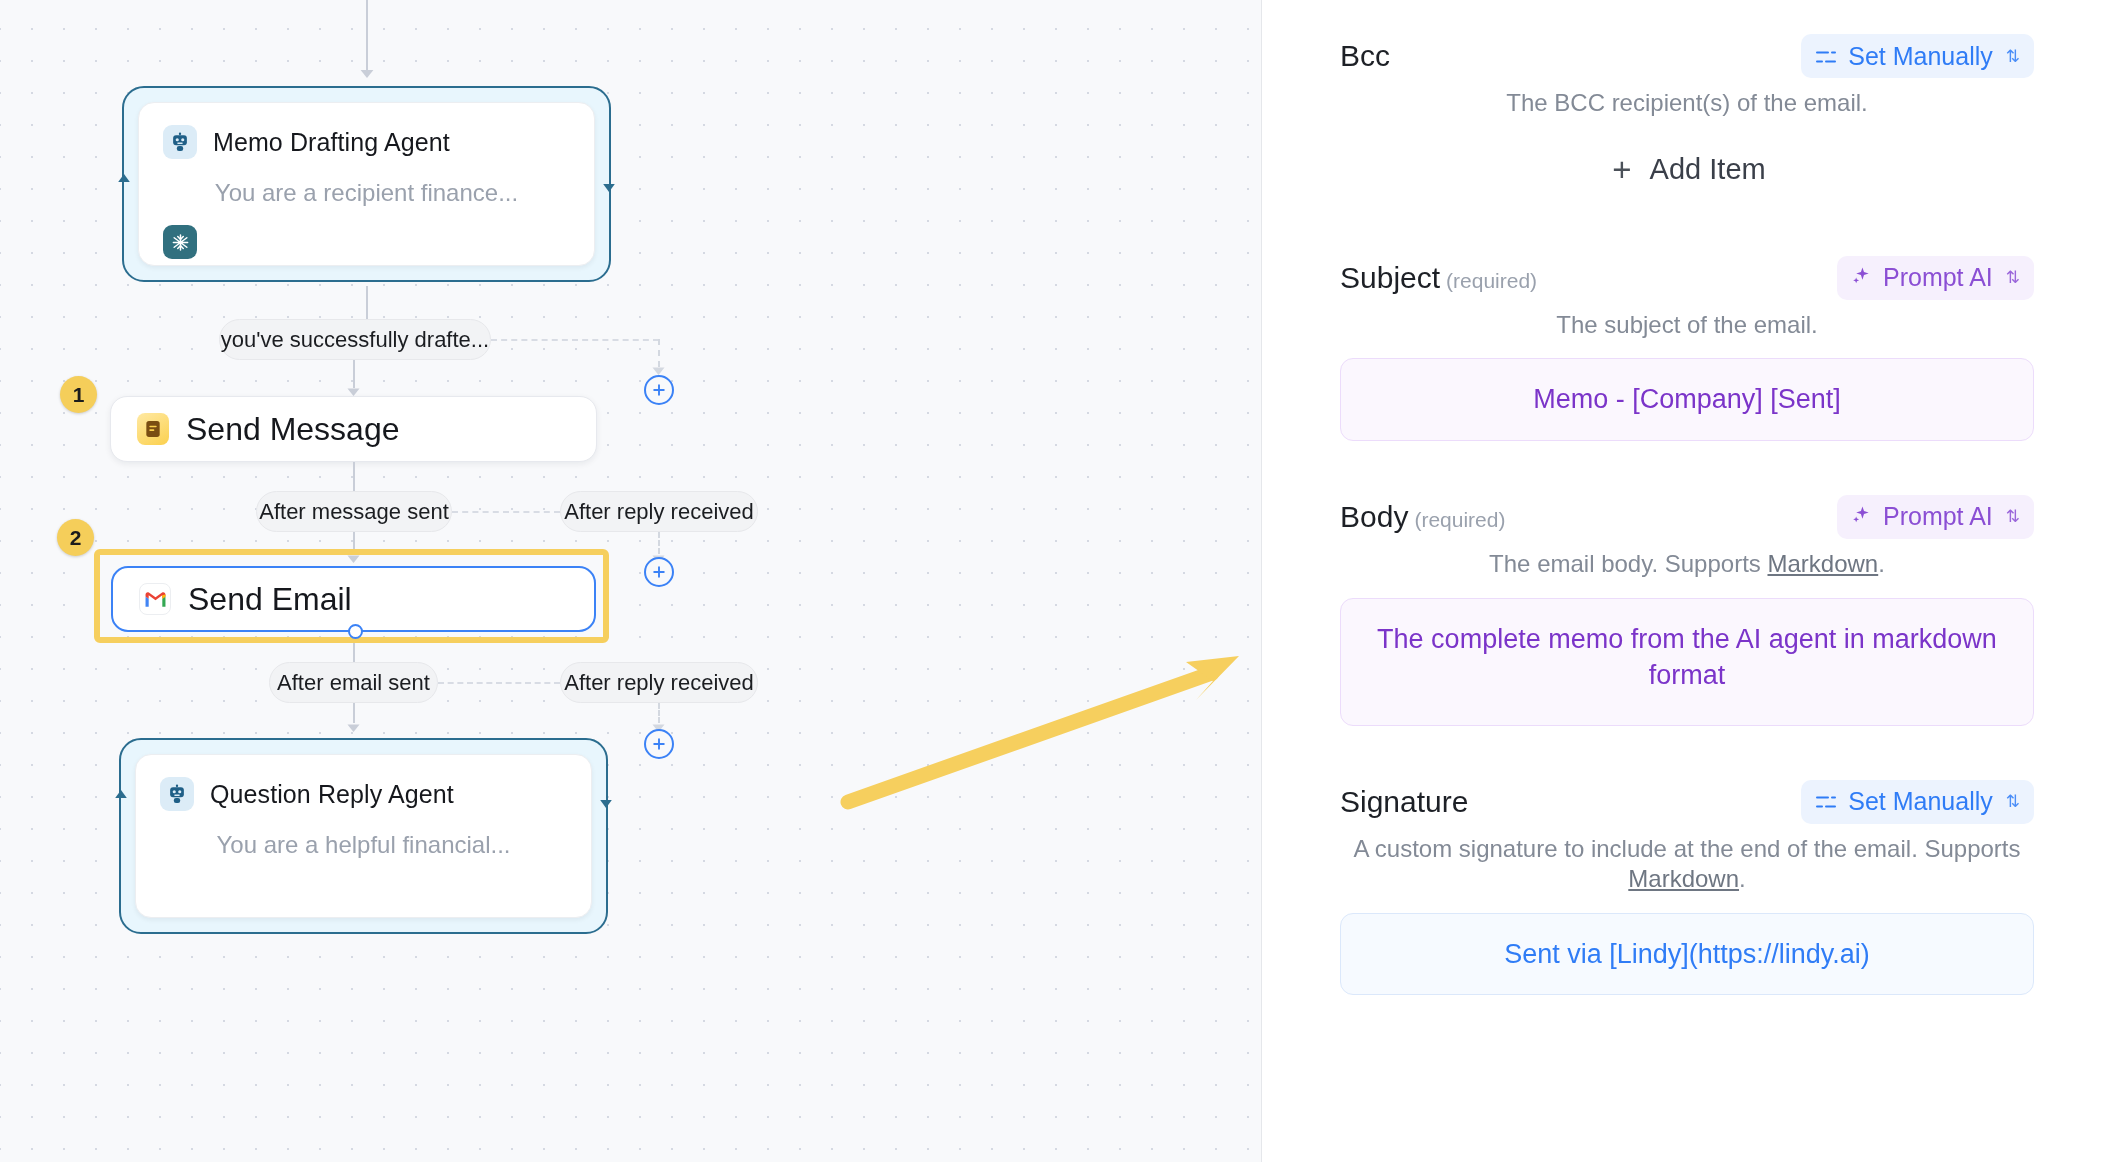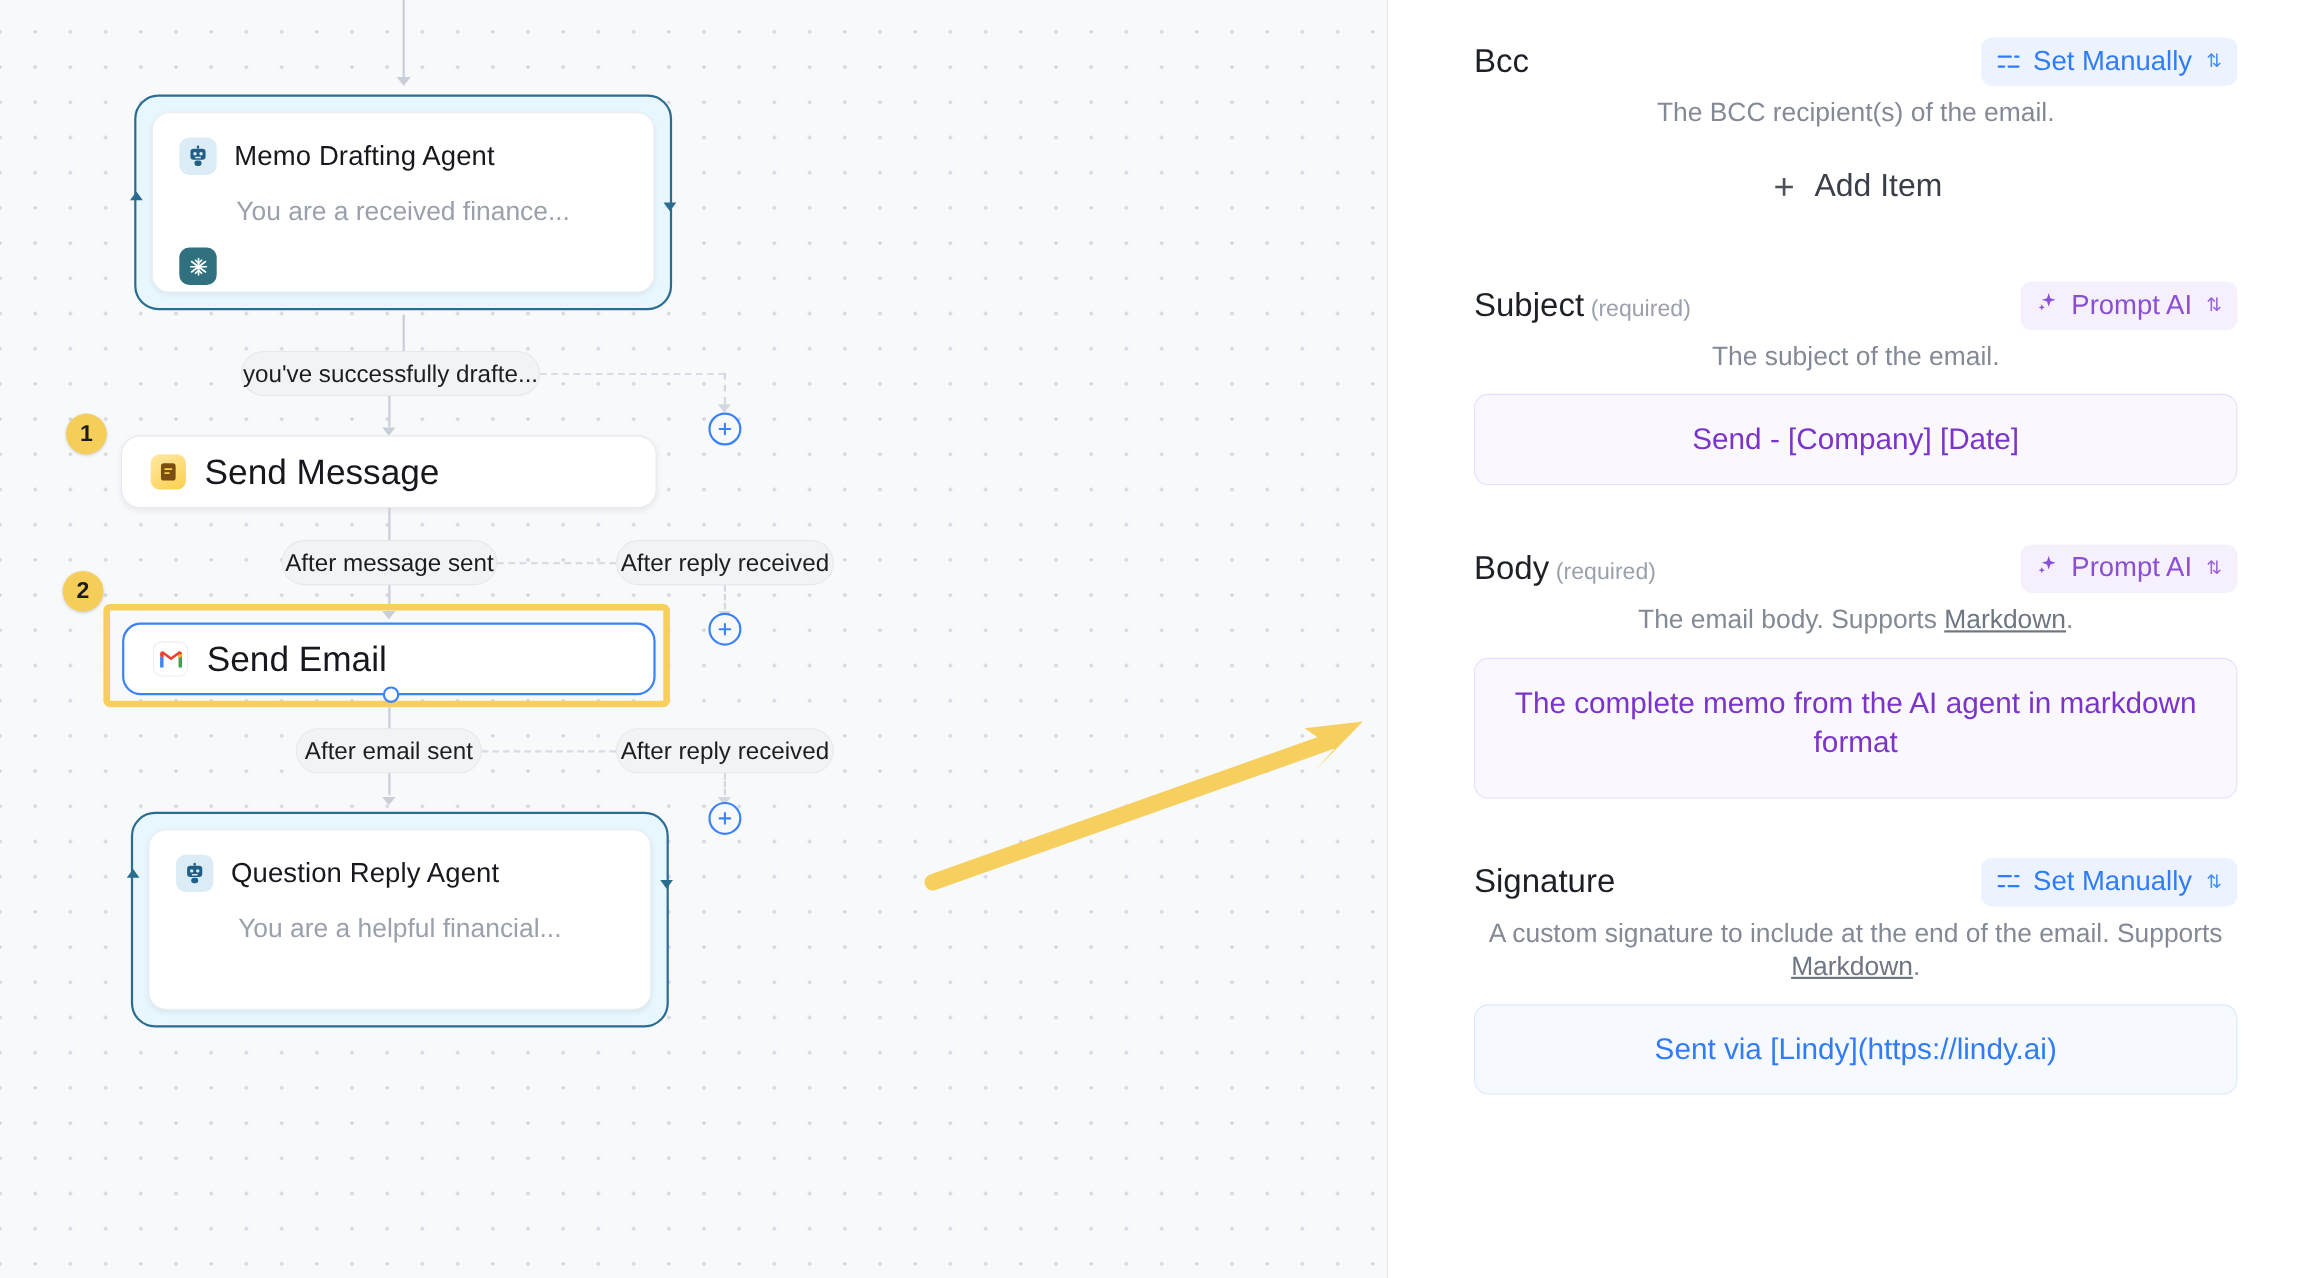--- a/index.html
+++ b/index.html
@@ -220,7 +220,7 @@
           </span>
           <span class="agent-title">Memo Drafting Agent</span>
         </div>
-        <div class="agent-sub">You are a received finance...</div>
+        <div class="agent-sub">You are a recipient finance...</div>
         <div class="agent-tools">
           <span class="tool-chip">
             <svg width="19" height="19" viewBox="0 0 24 24" fill="none" stroke="#ffffff" stroke-width="1.9" stroke-linecap="round">

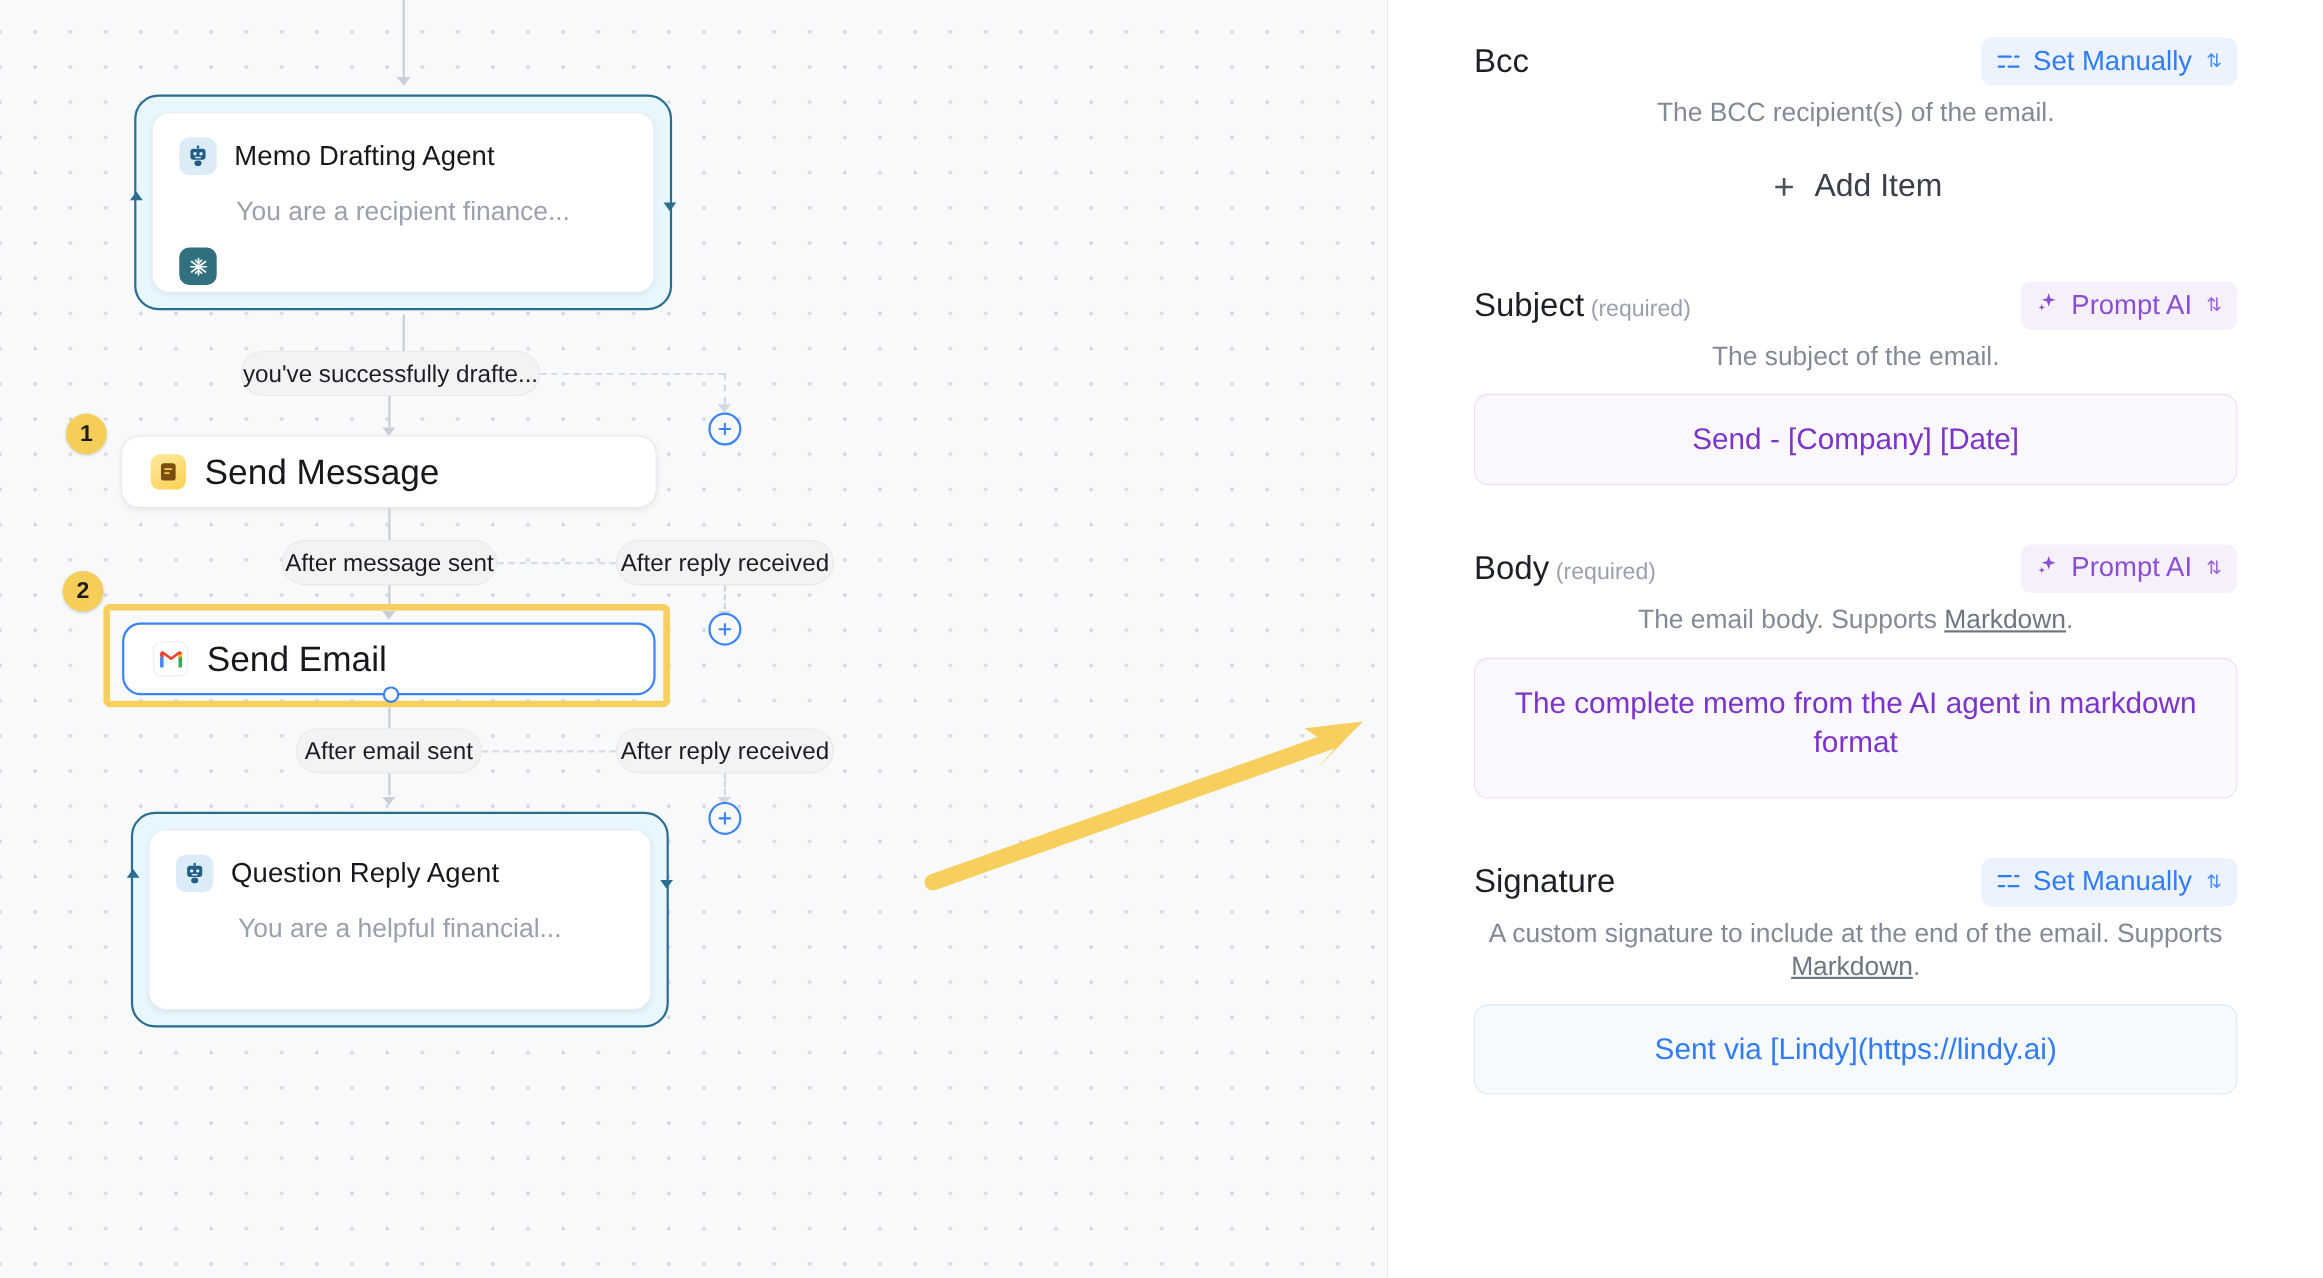--- a/index.html
+++ b/index.html
@@ -430,7 +430,7 @@
         </div>
       </div>
       <div class="field-desc">The subject of the email.</div>
-      <div class="value-box ai">Send - [Company] [Date]</div>
+      <div class="value-box ai">Memo - [Company] [Sent]</div>
     </div>
 
     <div class="field" style="margin-top:44px;">

